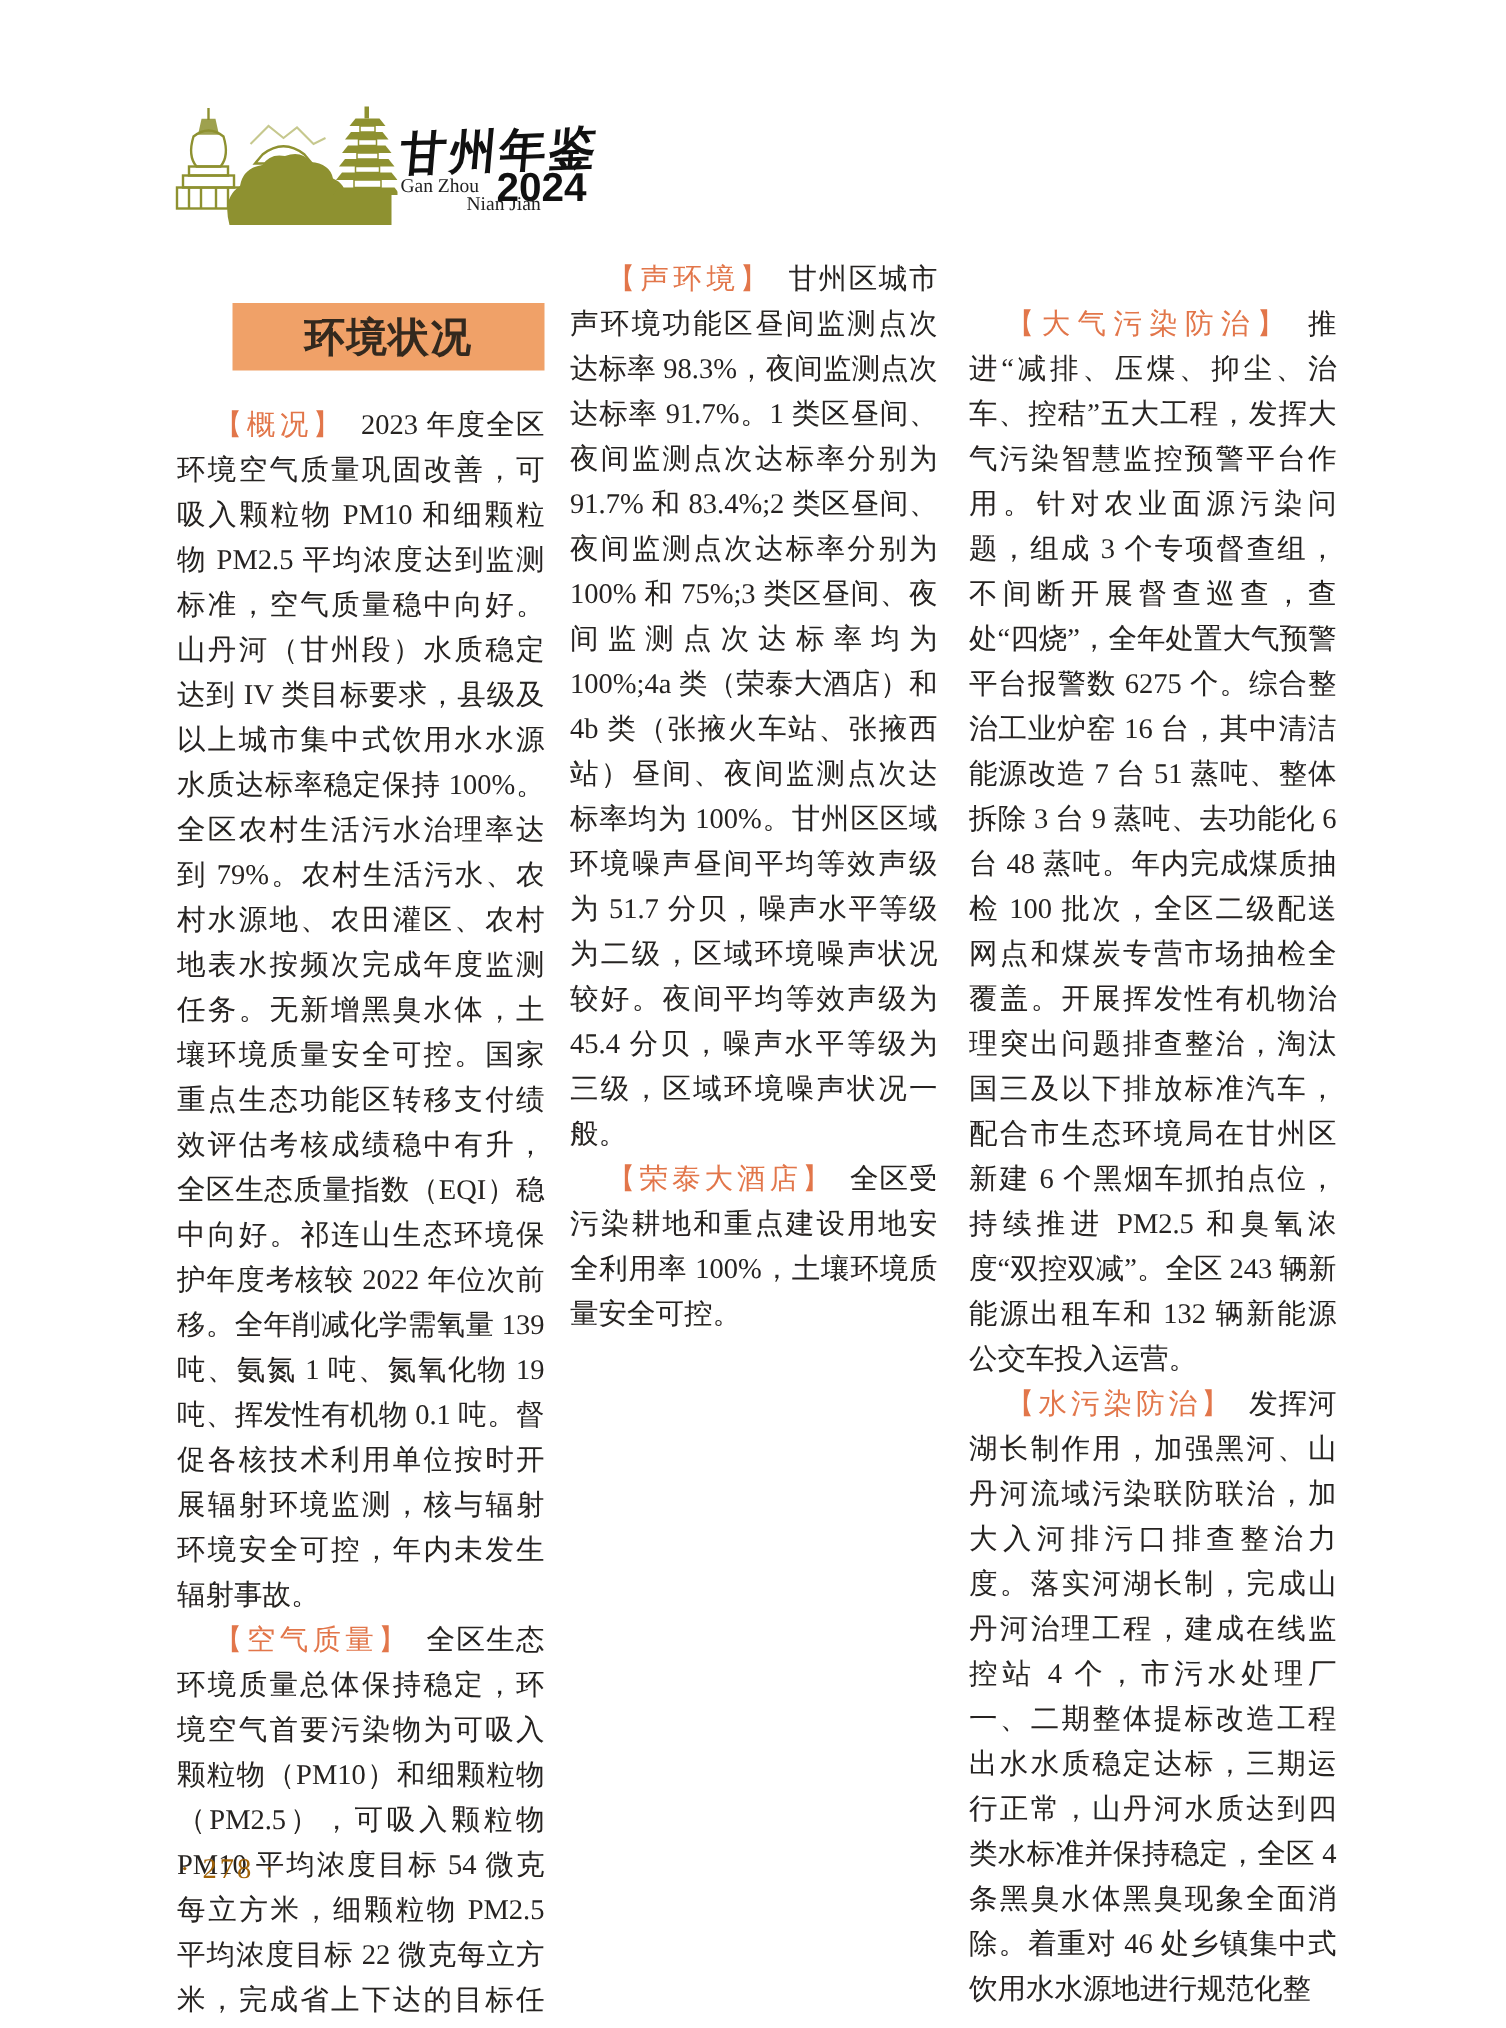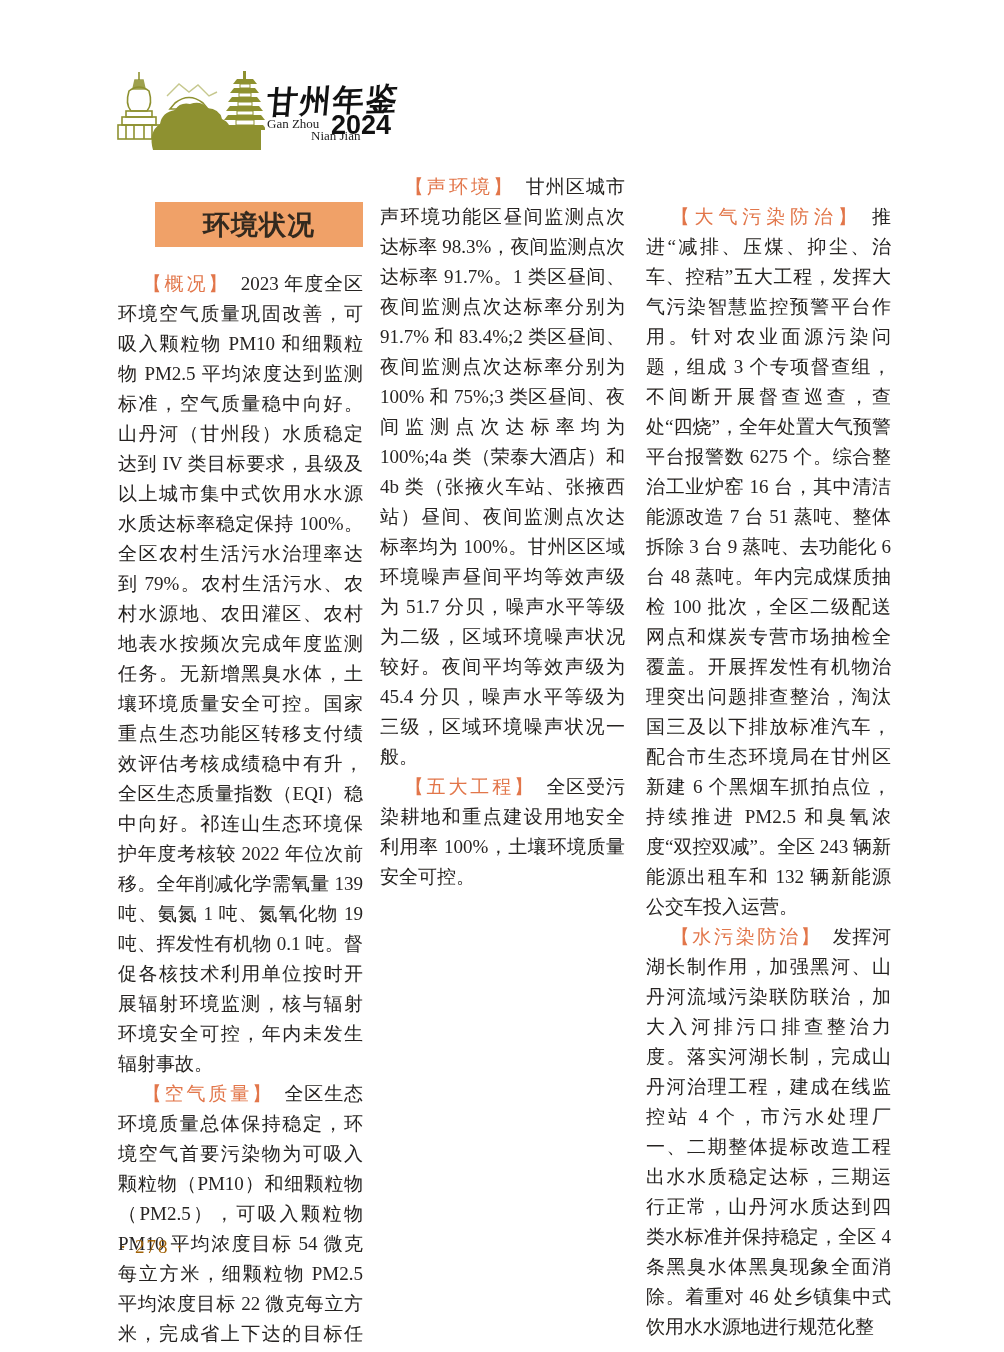--- a/index.html
+++ b/index.html
@@ -124,7 +124,7 @@
 
   <section class="col col-2">
     <p class="para"><span class="marker">【声环境】</span><span>甘州区城市声环境功能区昼间监测点次达标率 98.3%，夜间监测点次达标率 91.7%。1 类区昼间、夜间监测点次达标率分别为 91.7% 和 83.4%;2 类区昼间、夜间监测点次达标率分别为 100% 和 75%;3 类区昼间、夜间监测点次达标率均为 100%;4a 类（荣泰大酒店）和 4b 类（张掖火车站、张掖西站）昼间、夜间监测点次达标率均为 100%。甘州区区域环境噪声昼间平均等效声级为 51.7 分贝，噪声水平等级为二级，区域环境噪声状况较好。夜间平均等效声级为 45.4 分贝，噪声水平等级为三级，区域环境噪声状况一般。</span></p>
-    <p class="para"><span class="marker">【五大工程】</span><span>全区受污染耕地和重点建设用地安全利用率 100%，土壤环境质量安全可控。</span></p>
+    <p class="para"><span class="marker">【荣泰大酒店】</span><span>全区受污染耕地和重点建设用地安全利用率 100%，土壤环境质量安全可控。</span></p>
 
   </section>
 

